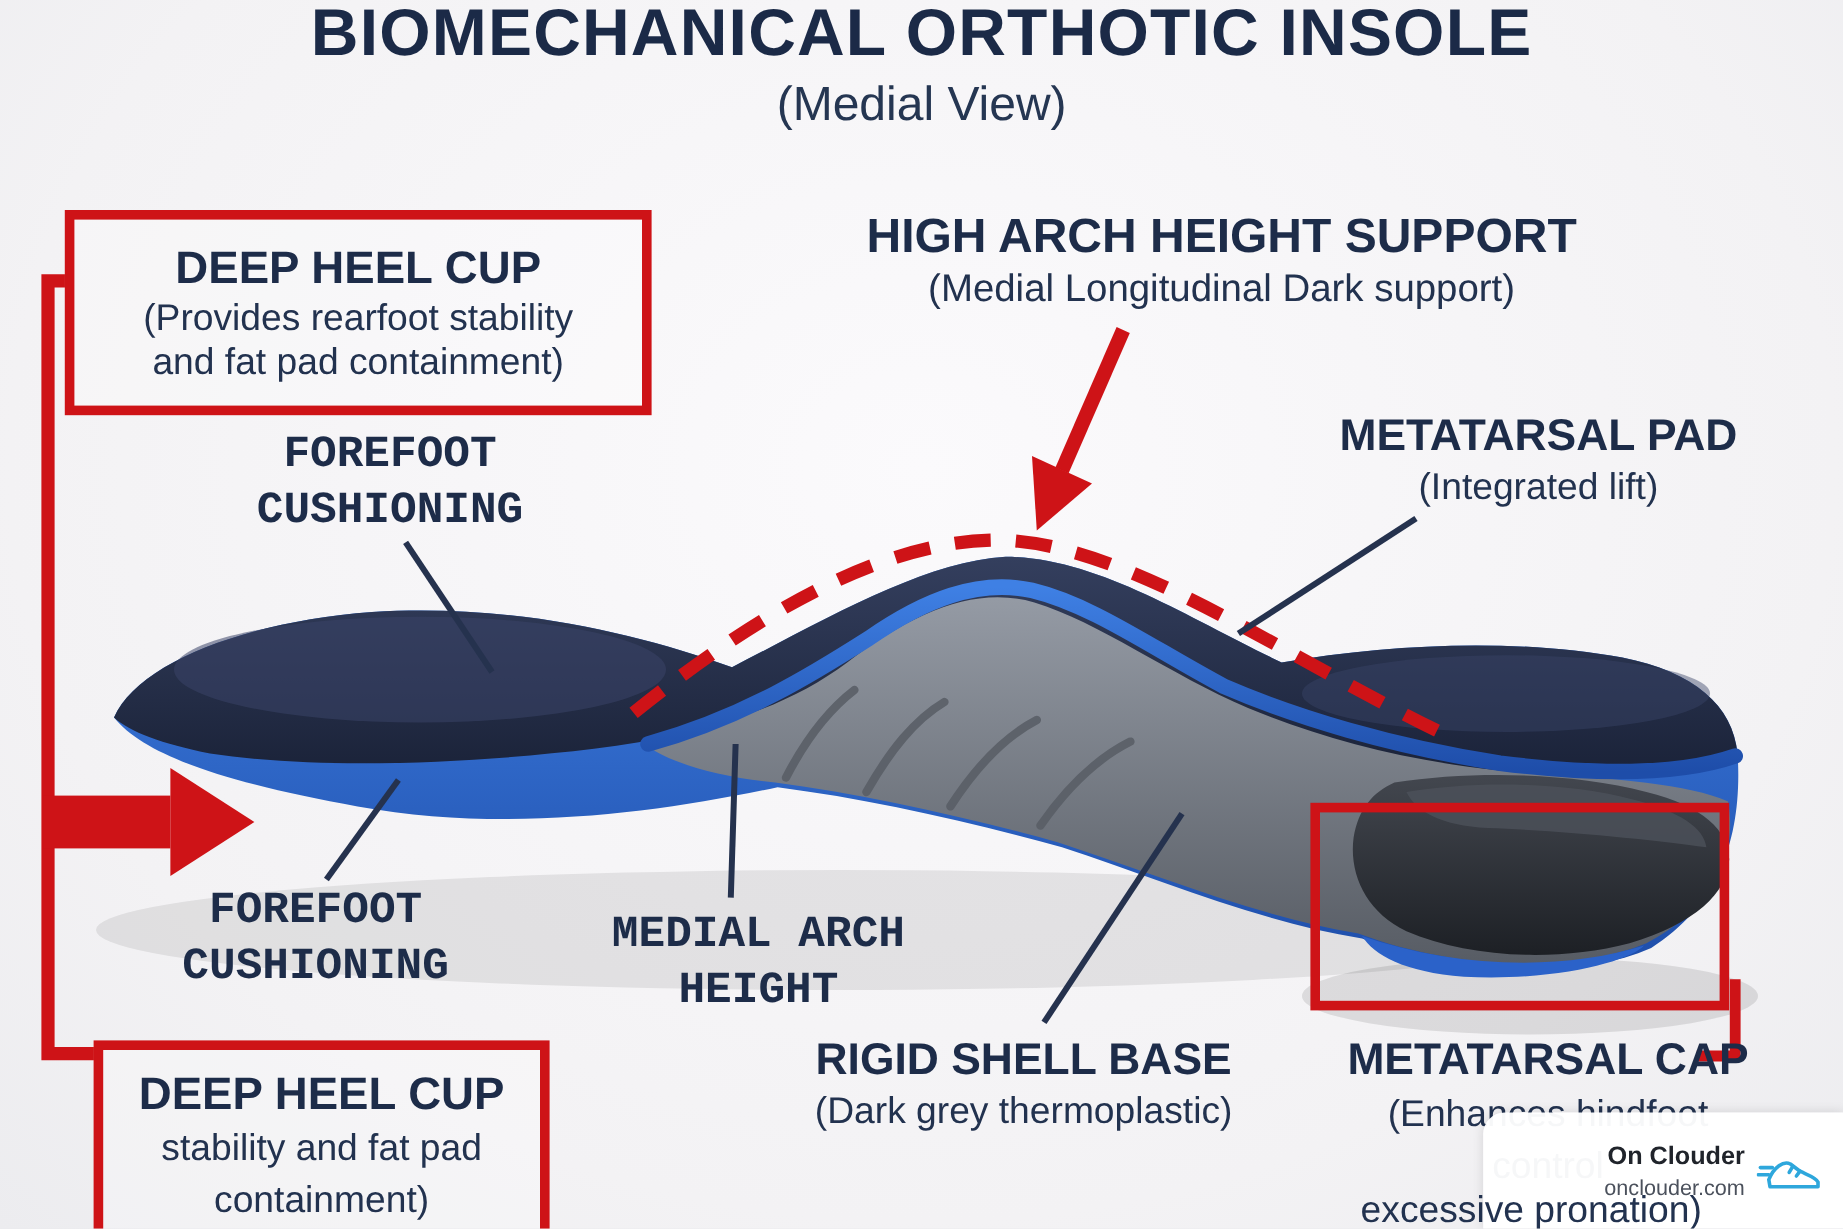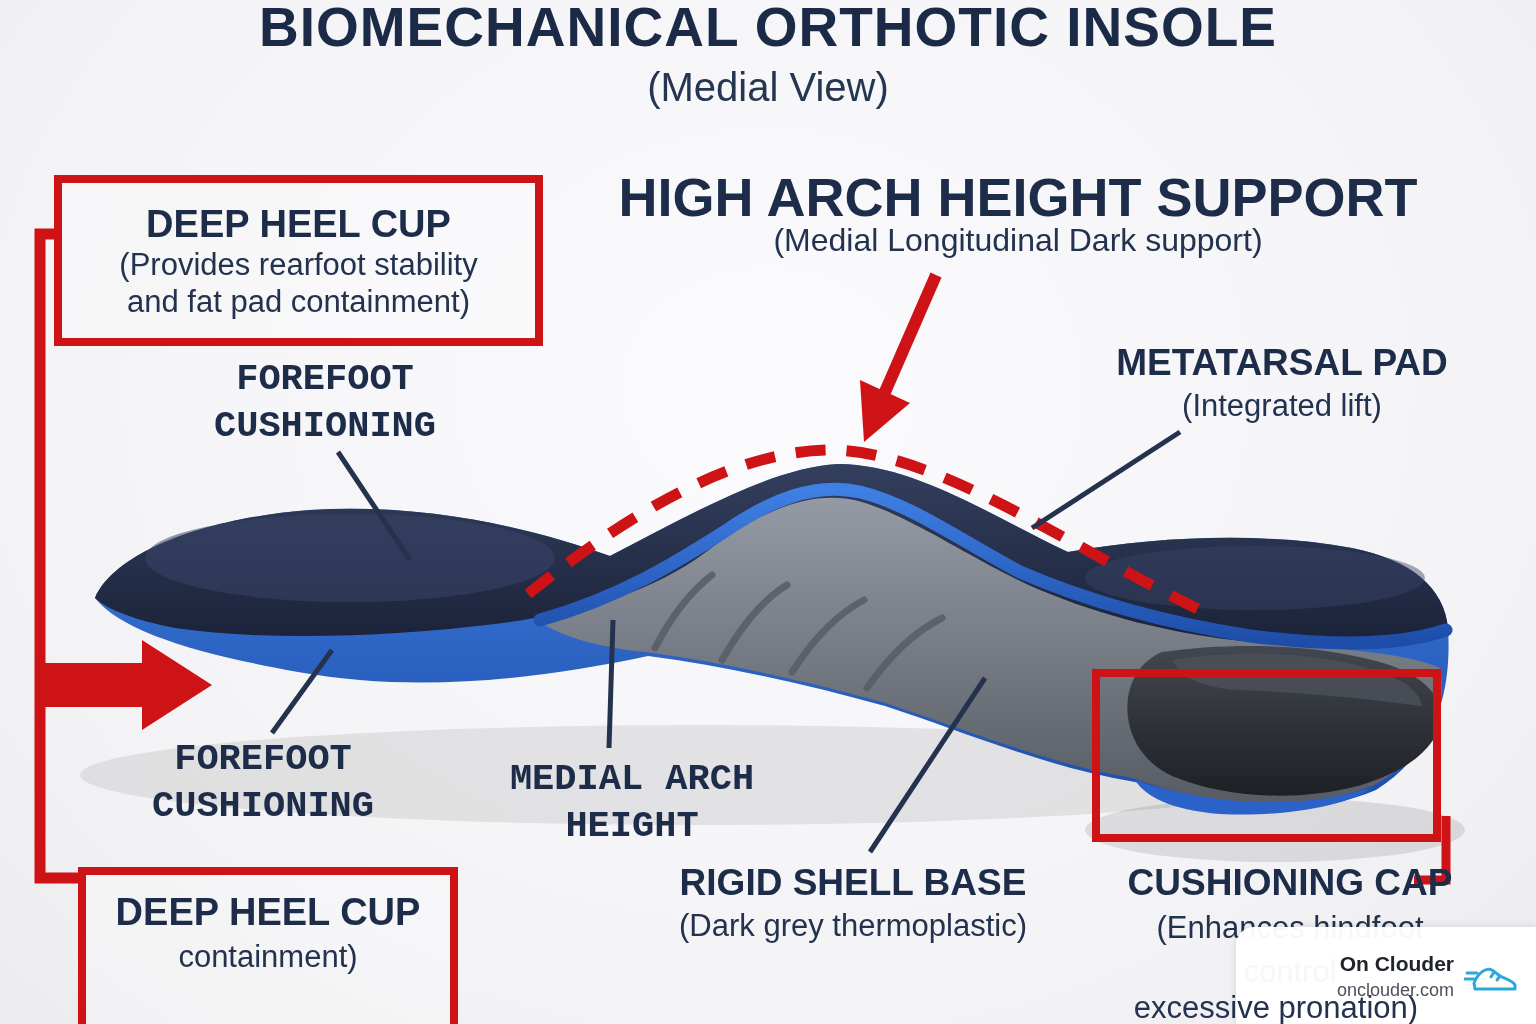--- a/index.html
+++ b/index.html
@@ -20,7 +20,7 @@
     white-space:nowrap;line-height:50px;
   }
   .co-title{font-size:37px;font-weight:800;color:#1d2c49;line-height:46px;white-space:nowrap;}
-  .co-title.big{font-size:54px;}
+  .co-title.big{font-size:40px;}
   .co-desc{font-size:31px;font-weight:500;color:#22324f;line-height:40px;white-space:nowrap;}
   .co-desc.big{font-size:32px;}
   .two-line{line-height:47px;font-family:Liberation Mono, monospace;}

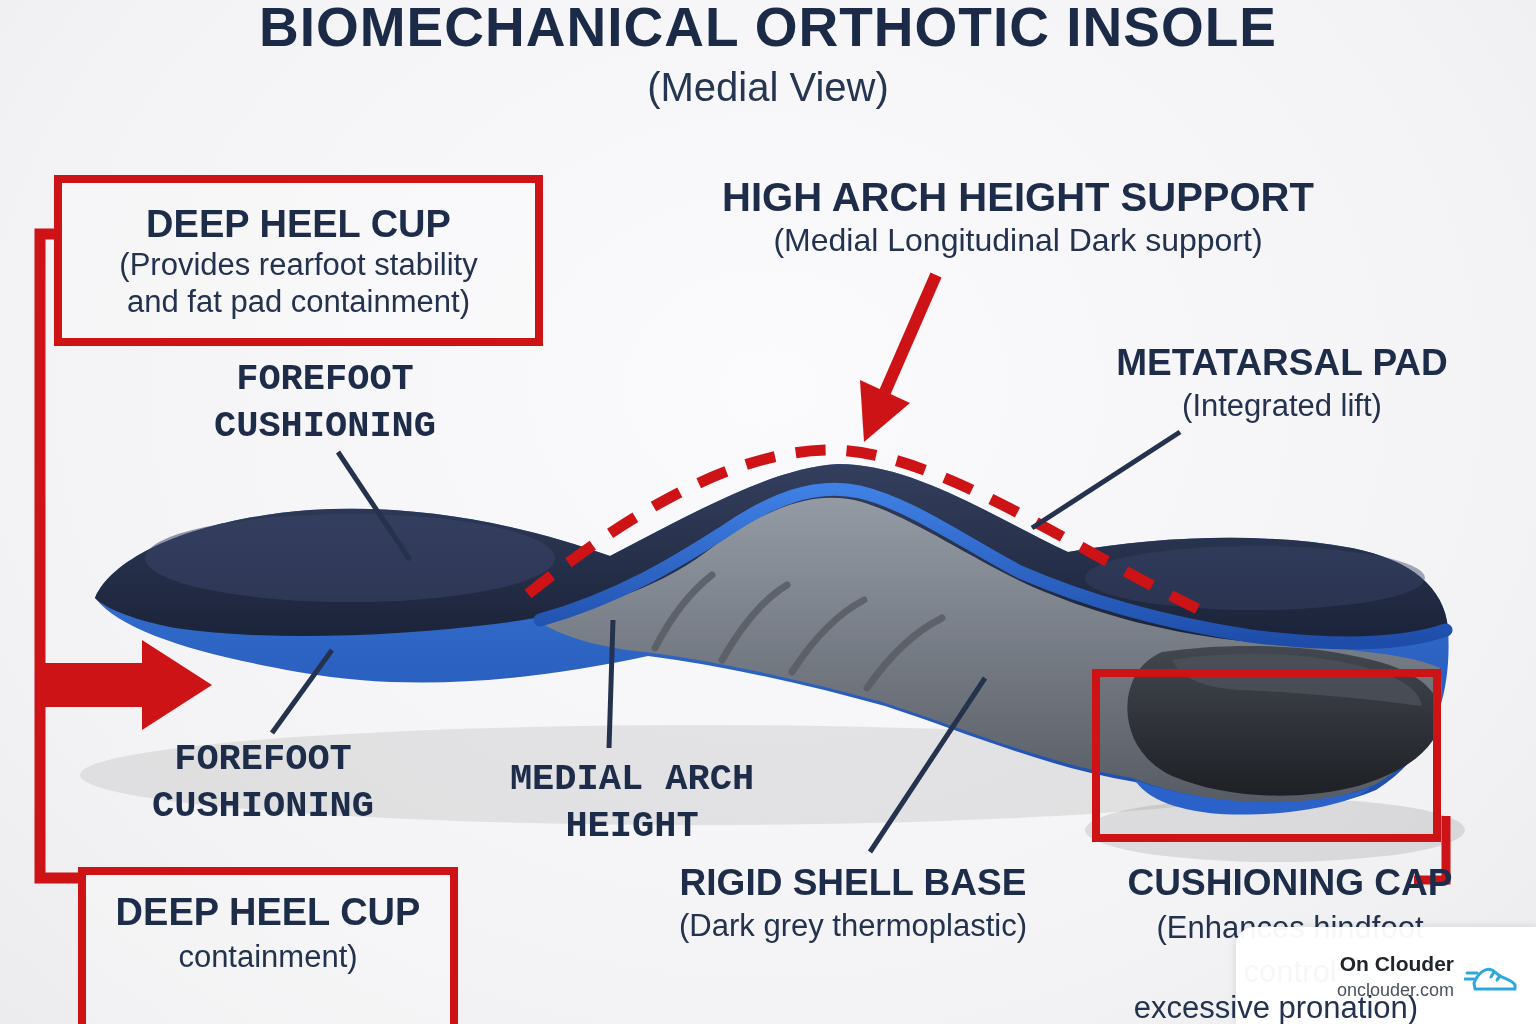--- a/index.html
+++ b/index.html
@@ -233,7 +233,7 @@
   </div>
 
   <div class="abs ctr z-low" style="left:1290px;top:860px;">
-    <div class="co-title">CUSHIONING CAP</div>
+    <div class="co-title">METATARSAL CAP</div>
     <div class="co-desc" style="line-height:44px;">(Enhances hindfoot</div>
     <div class="co-desc" style="line-height:44px;">control</div>
   </div>

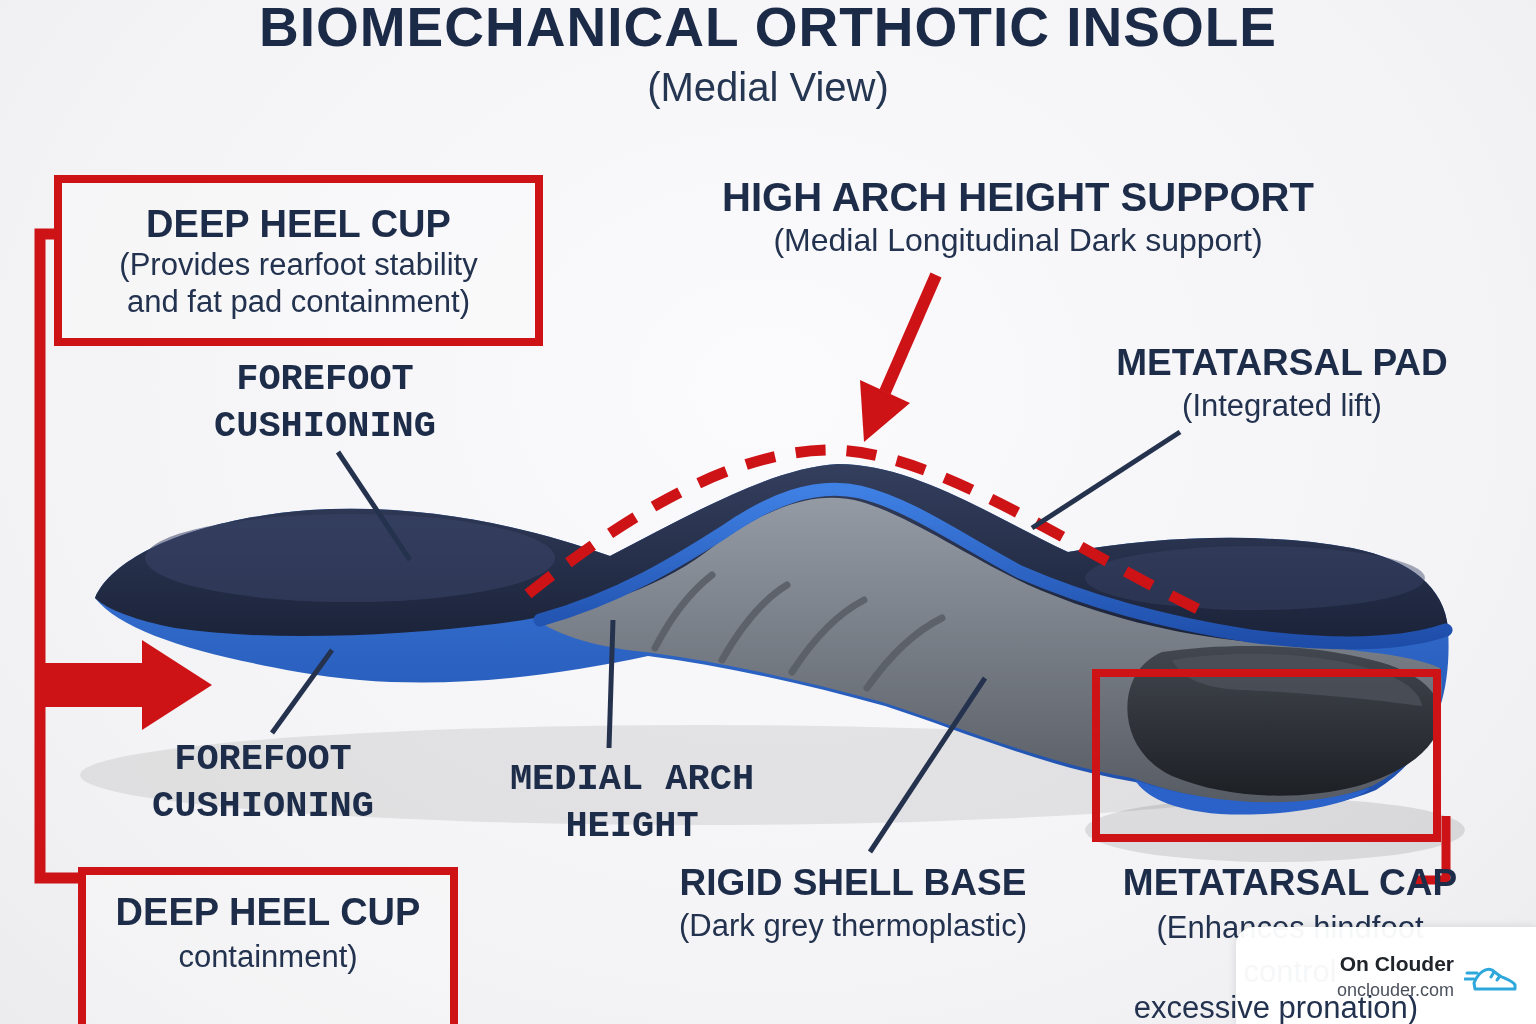--- a/index.html
+++ b/index.html
@@ -243,6 +243,7 @@
 
   <div class="abs red-box" id="box-heel-bottom">
     <div class="co-title">DEEP HEEL CUP</div>
+    <div class="co-desc">stability and fat pad</div>
     <div class="co-desc">containment)</div>
   </div>
 

